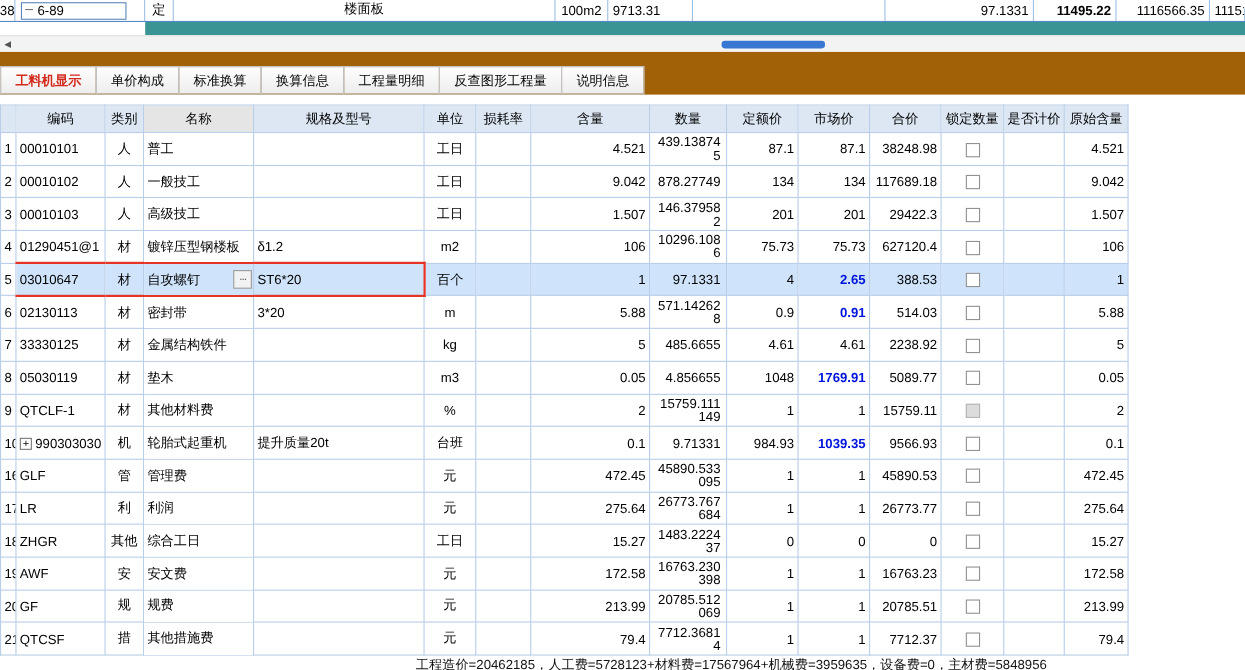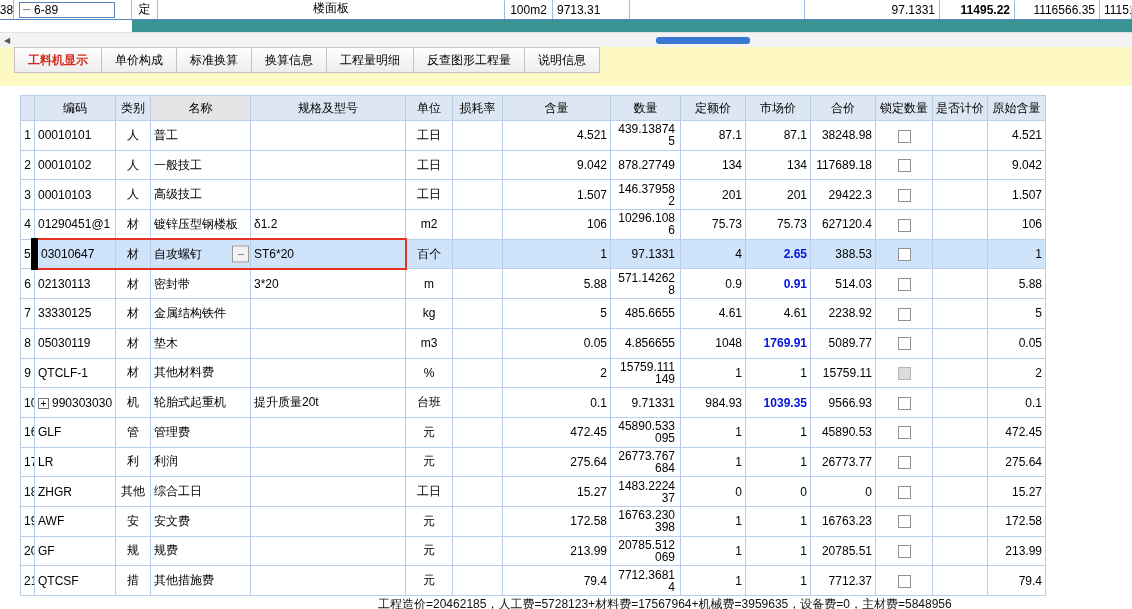--- a/index.html
+++ b/index.html
@@ -34,7 +34,7 @@
   .hscroll .thumb { position:absolute; left:656px; top:4px; width:94px; height:7px; background:#3a77d2; border-radius:3px; }
 
   
-  .tabbar { height:39px; display:flex; align-items:flex-start; padding-left:14px; background:#fef9c3; }
+  .tabbar { height:39px; display:flex; align-items:flex-end; background:#a16207; }
   .tab { height:26px; line-height:24px; padding:0 13px; border:1px solid #c3c3c3; margin-right:-1px; background:linear-gradient(#fefefe,#ededed); white-space:nowrap; cursor:default; }
   .tab.active { color:#d42a1e; font-weight:bold; }
 

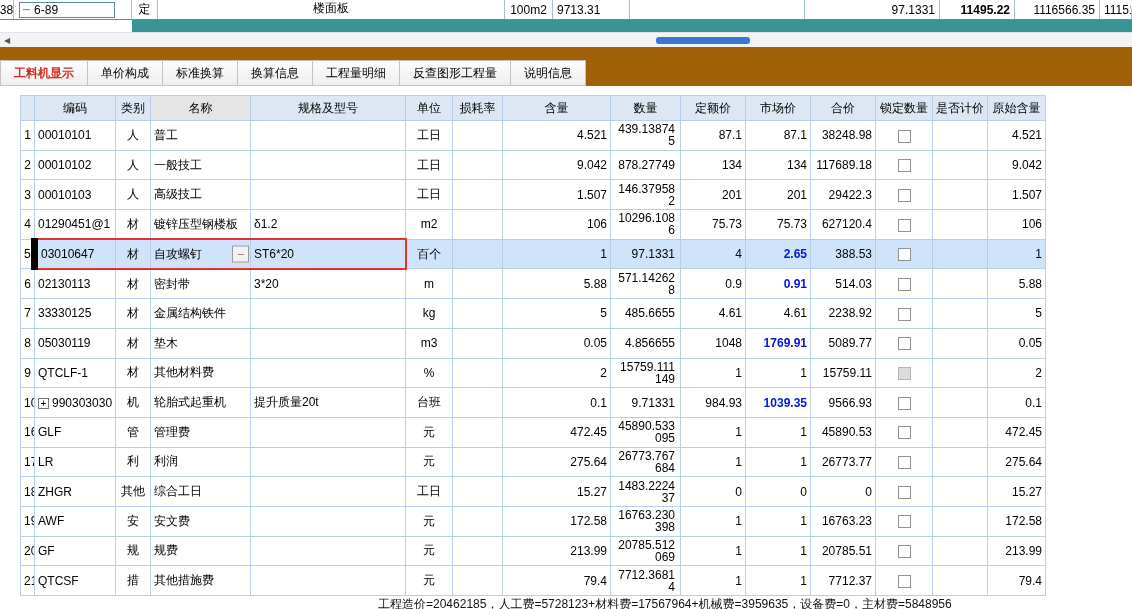--- a/index.html
+++ b/index.html
@@ -40,7 +40,7 @@
 
   
   .grid-wrap { margin-top:9px; position:relative; }
-  table.grid { border-collapse:collapse; table-layout:fixed; width:1025px;margin-left:20px; }
+  table.grid { border-collapse:collapse; table-layout:fixed; width:1025px; }
   .grid th, .grid td { border:1px solid #b9cee8; overflow:hidden; white-space:nowrap; padding:0 3px; vertical-align:middle; }
   .grid th { height:25px; background:#dce7f3; font-weight:normal; text-align:center; }
   .grid th.th-name { background:#e5e5e5; }

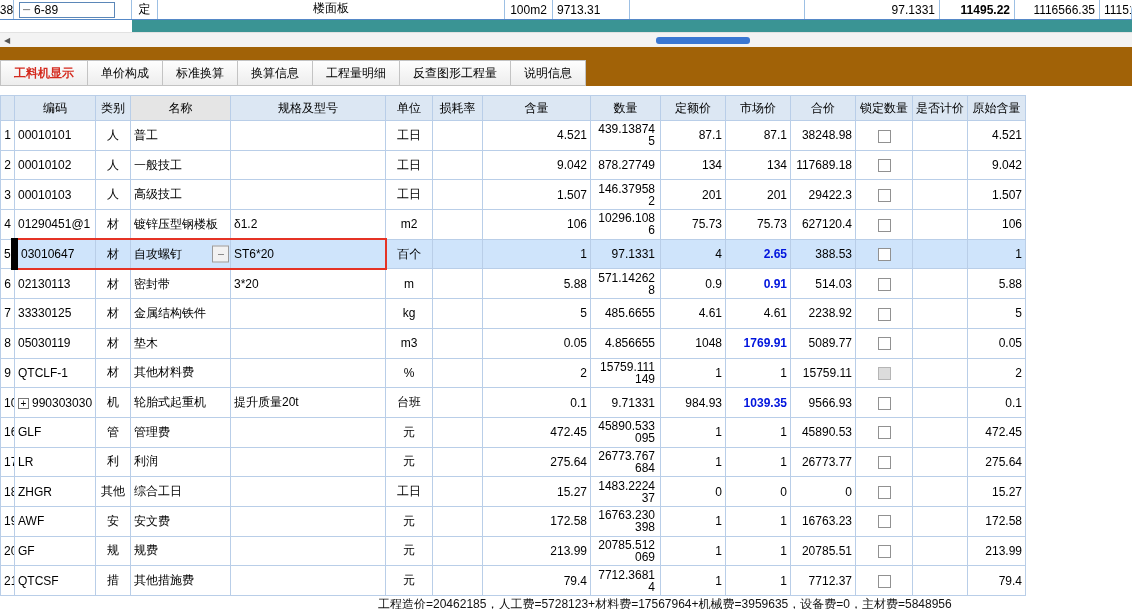--- a/index.html
+++ b/index.html
@@ -53,7 +53,7 @@
   tr.selected td { background:#cfe4fb; }
   tr.selected td.c-num { background:#fff; }
   tr.redbox .c-code, tr.redbox .c-cat, tr.redbox .c-name, tr.redbox .c-spec { border-top:2px solid #e53325; border-bottom:2px solid #e53325; }
-  tr.redbox .c-code { border-left:7px solid #000000; }
+  tr.redbox .c-code { border-left:1px solid #000000; }
   tr.redbox .c-spec { border-right:2px solid #e53325; }
   .checkbox { display:inline-block; width:13px; height:13px; border:1px solid #919191; background:#fff; vertical-align:middle; }
   .checkbox.disabled { background:#dcdcdc; border-color:#b5b5b5; }

